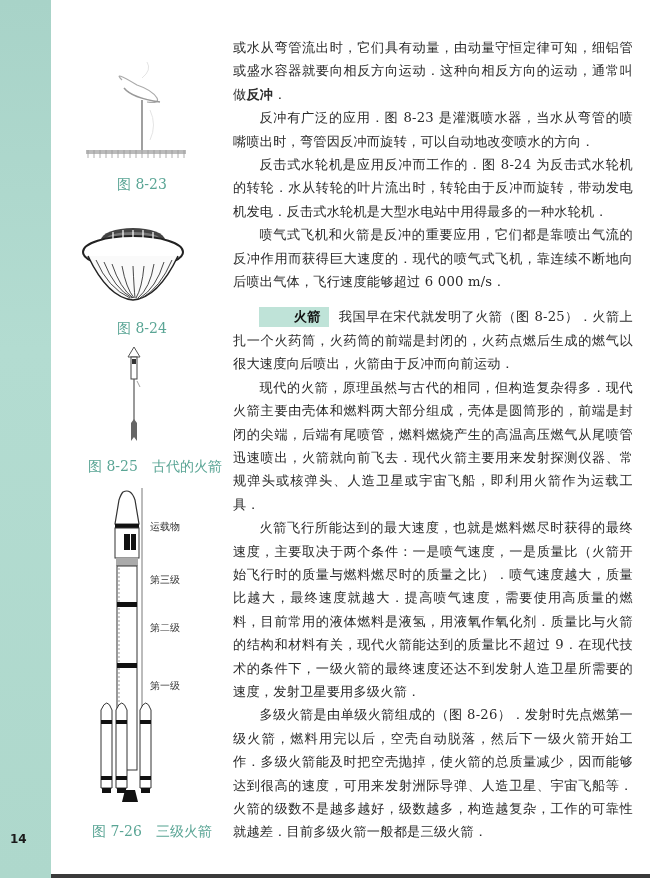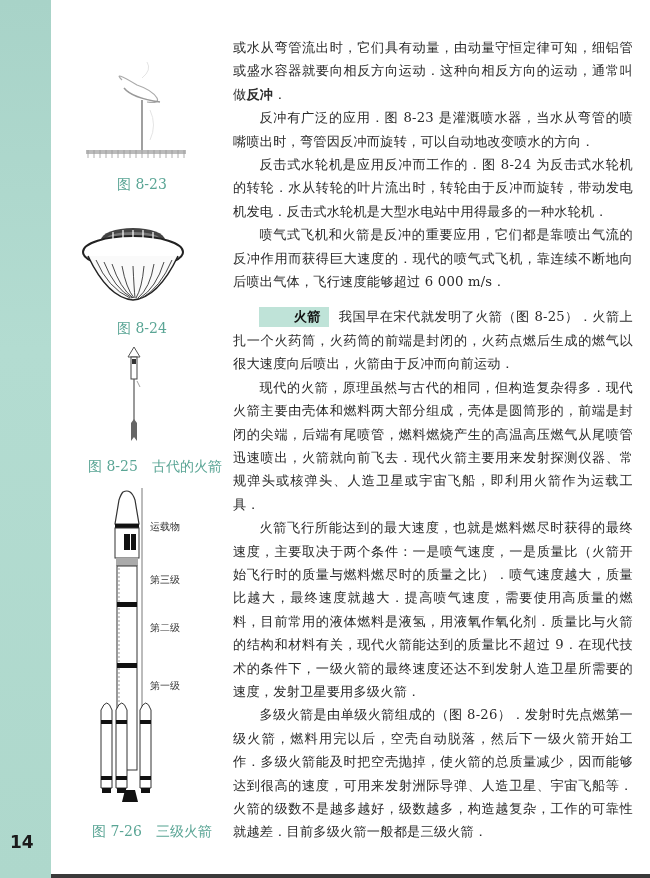--- a/index.html
+++ b/index.html
@@ -16,7 +16,7 @@
   .page-number {
     position:absolute; left:10px; top:832px;
     font-family:"DejaVu Sans","Liberation Sans",sans-serif;
-    font-weight:bold; font-size:17px; color:#1a1a1a;
+    font-weight:bold; font-size:12px; color:#1a1a1a;
   }
   .bottom-line {
     position:absolute; left:51px; right:0; top:874px; height:4px; background:#3a3a3a;

